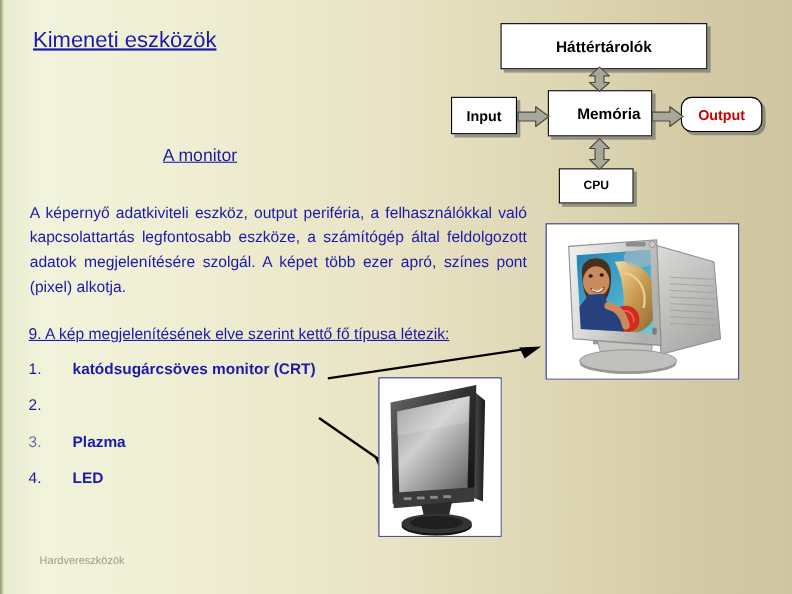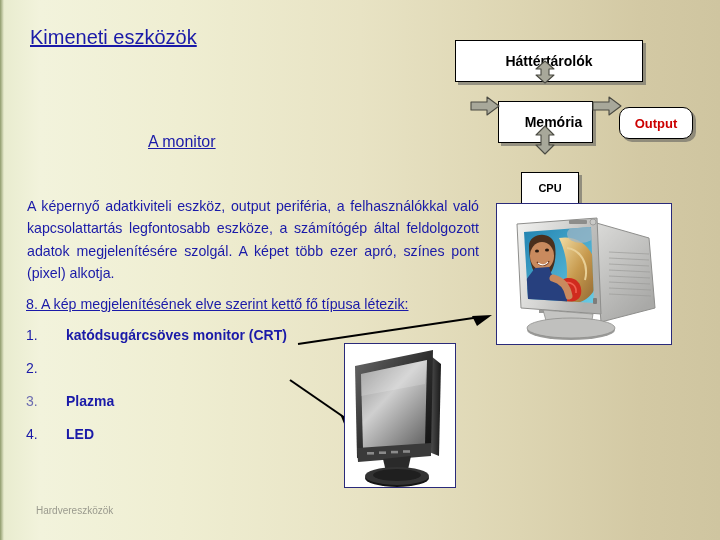--- a/index.html
+++ b/index.html
@@ -122,7 +122,6 @@
     font-weight: bold;
     color: #000000;
     box-sizing: border-box;
-    margin-top: 19px;
   }
   #box-storage { left: 455px; top: 21px;  width: 188px; height: 42px; font-size: 14px; }
   #box-input   { left: 410px; top: 88px;  width: 60px;  height: 34px; font-size: 13px; }

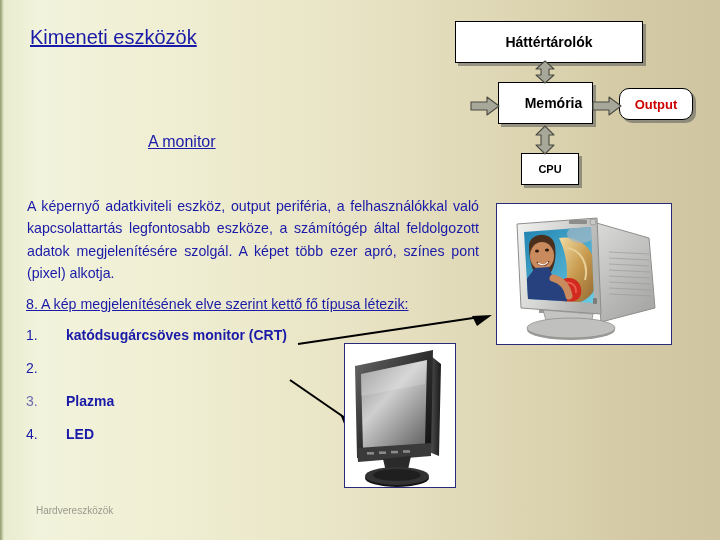--- a/index.html
+++ b/index.html
@@ -184,6 +184,7 @@
   <div class="footer">Hardvereszközök</div>
 
   <div class="dia-box" id="box-storage">Háttértárolók</div>
+  <div class="dia-box" id="box-input">Input</div>
   <div class="dia-box" id="box-memory">Memória</div>
   <div class="dia-box" id="box-output">Output</div>
   <div class="dia-box" id="box-cpu">CPU</div>

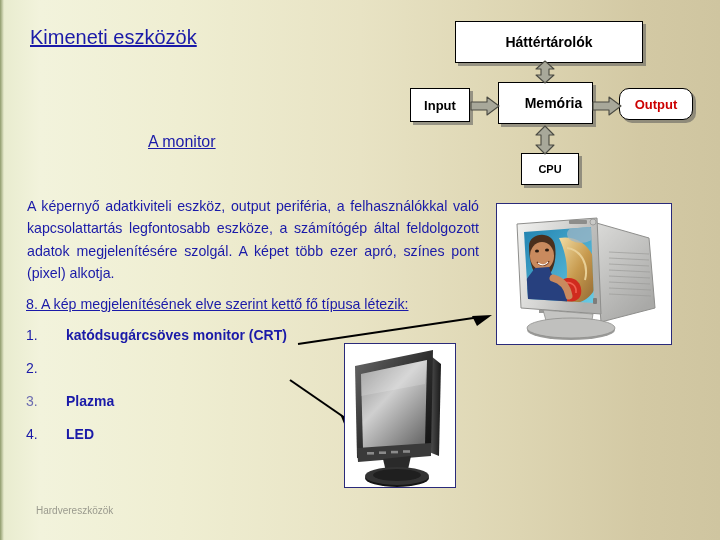--- a/index.html
+++ b/index.html
@@ -127,7 +127,7 @@
   #box-input   { left: 410px; top: 88px;  width: 60px;  height: 34px; font-size: 13px; }
   #box-memory  { left: 498px; top: 82px;  width: 95px;  height: 42px; font-size: 14px; padding-left: 16px; }
   #box-output  { left: 619px; top: 88px;  width: 74px;  height: 32px; font-size: 13px; color: #cc0000; border-radius: 10px; }
-  #box-cpu     { left: 521px; top: 153px; width: 58px;  height: 32px; font-size: 11px; }
+  #box-cpu     { left: 508px; top: 153px; width: 68px;  height: 32px; font-size: 11px; }
 
   .arrow-svg { position: absolute; }
   #arr-storage-mem { left: 534px; top: 60px;  width: 22px; height: 24px; }

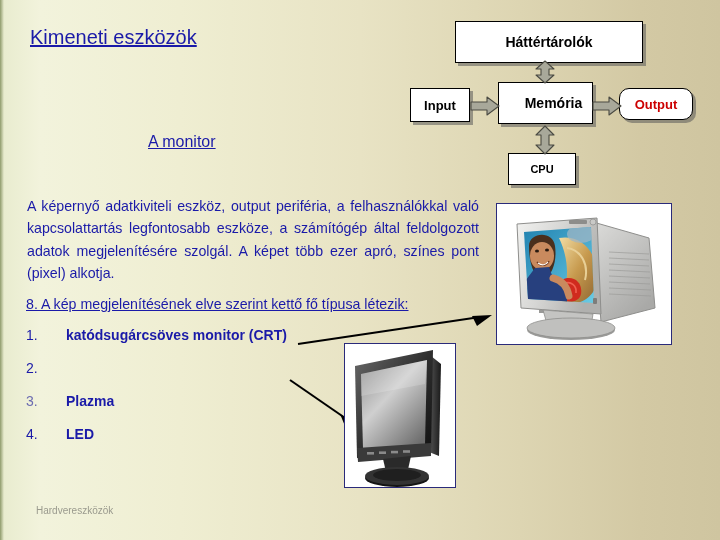--- a/index.html
+++ b/index.html
@@ -61,7 +61,6 @@
     color: #1a1aa8;
     text-align: justify;
     text-justify: inter-word;
-    margin-top: 12px;
   }
 
   .subhead {

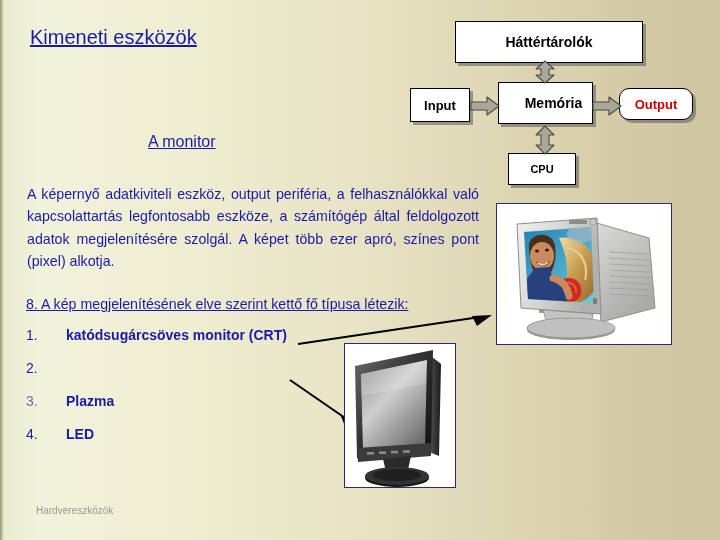--- a/index.html
+++ b/index.html
@@ -160,7 +160,7 @@
 
   <div class="para">A képernyő adatkiviteli eszköz, output periféria, a felhasználókkal való kapcsolattartás legfontosabb eszköze, a számítógép által feldolgozott adatok megjelenítésére szolgál. A képet több ezer apró, színes pont (pixel) alkotja.</div>
 
-  <div class="subhead">8. A kép megjelenítésének elve szerint kettő fő típusa létezik:</div>
+  <div class="subhead">9. A kép megjelenítésének elve szerint kettő fő típusa létezik:</div>
 
   <div class="list">
     <div class="list-row">

